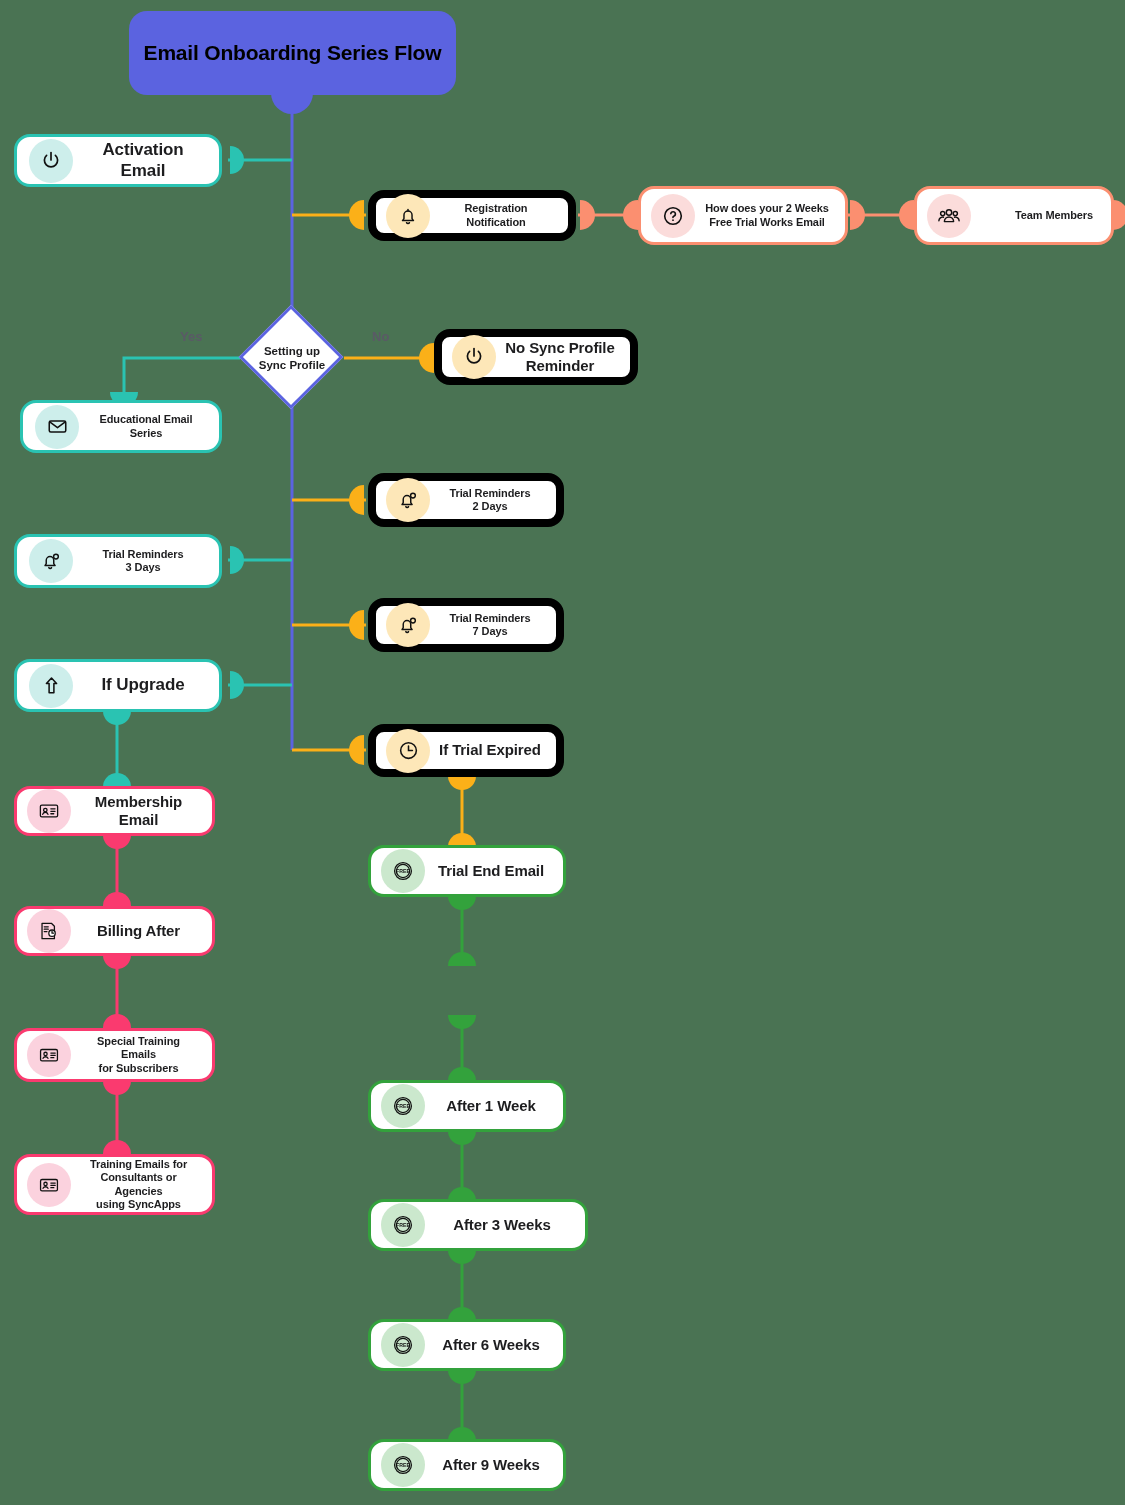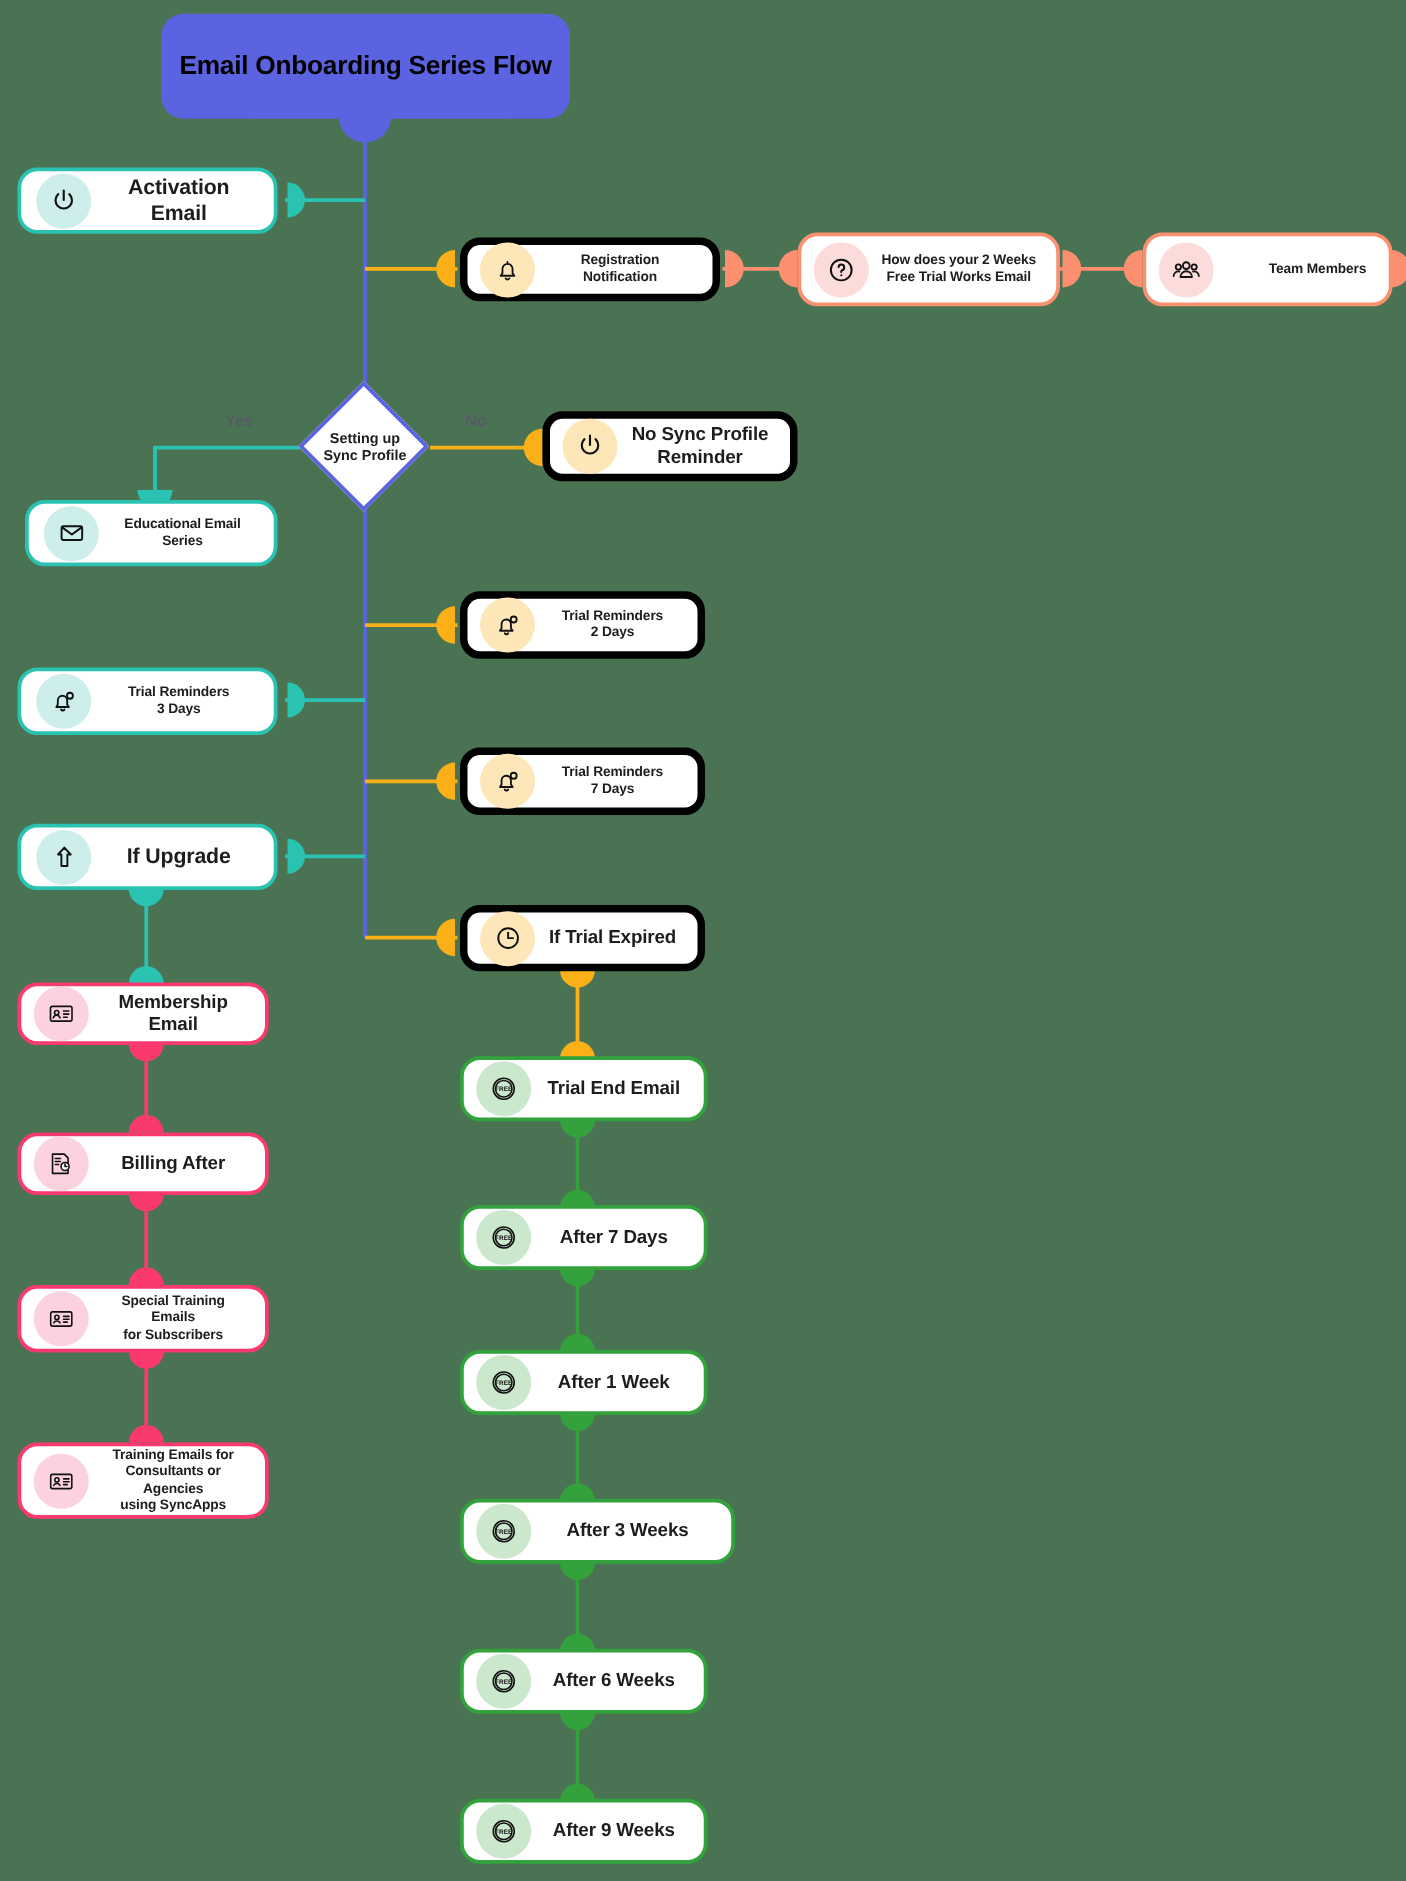--- a/index.html
+++ b/index.html
@@ -46,7 +46,7 @@
     padding: 0 14px 0 10px;
   }
   .node.c-teal   { border: 3px solid #2ac3b2; padding-left: 12px; }
-  .node.c-amber  { border: 6px solid #000000; }
+  .node.c-amber  { border: 8px solid #000000; }
   .node.c-coral  { border: 3px solid #fb8f70; }
   .node.c-pink   { border: 3px solid #fa3a6f; }
   .node.c-green  { border: 3px solid #33a23c; }

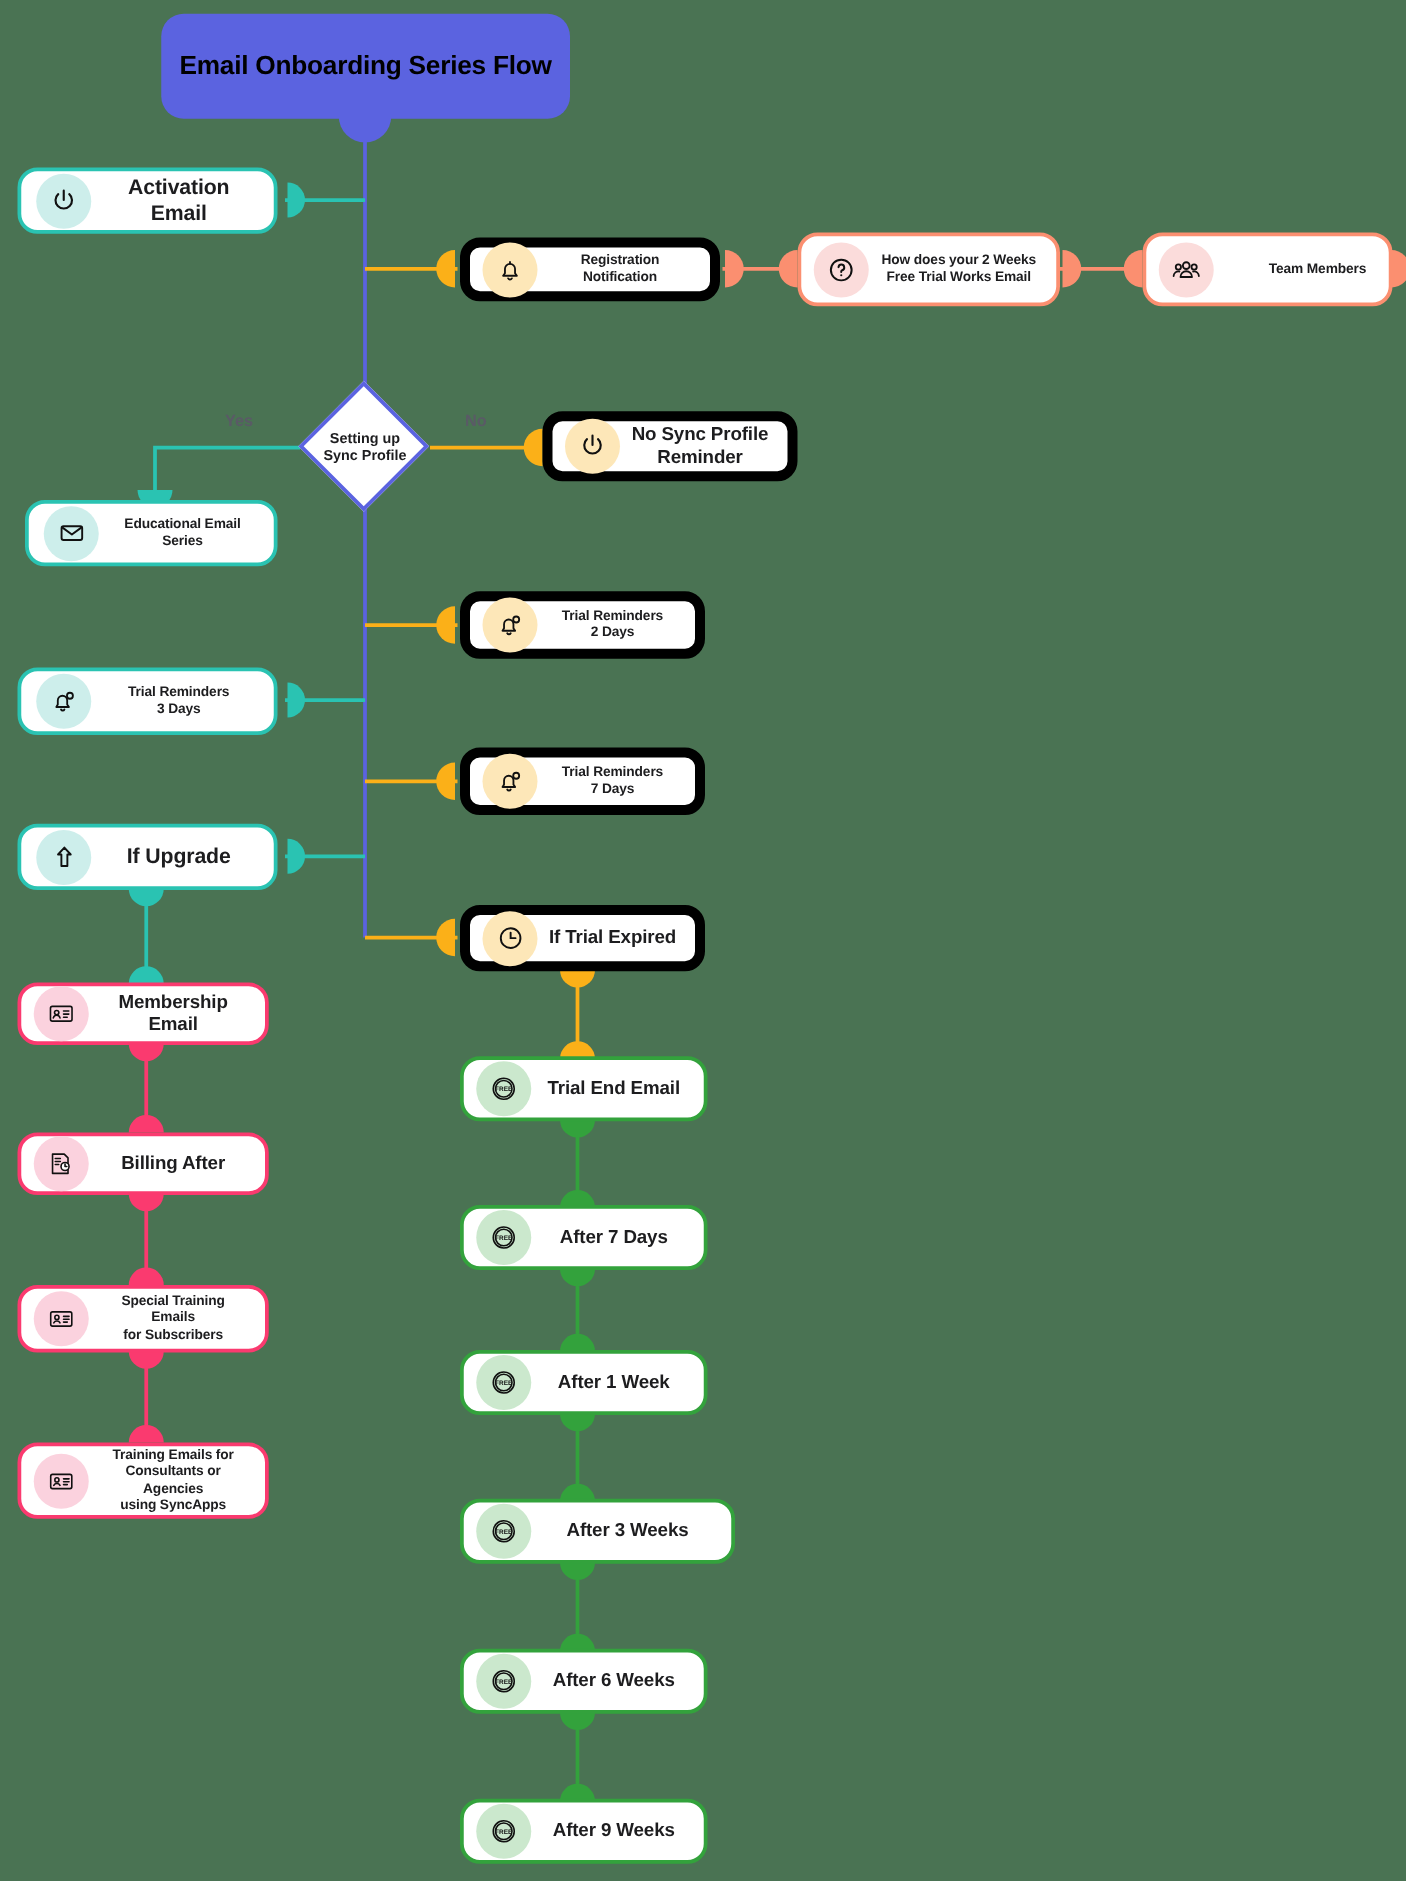--- a/index.html
+++ b/index.html
@@ -439,16 +439,6 @@
     <span class="node-label lbl-md">Trial End Email</span>
   </div>
 
-  <div class="node c-green" style="left:368px; top:964px; width:198px; height:52px;">
-    <span class="node-icon ic-green">
-      <svg width="24" height="24" viewBox="0 0 24 24" fill="none" stroke="#111" stroke-width="1.25">
-        <circle cx="12" cy="12" r="8.4"></circle>
-        <circle cx="12" cy="12" r="6.6"></circle>
-        <text x="12" y="14" font-size="5.2" font-family="Liberation Sans, sans-serif" font-weight="700" text-anchor="middle" fill="#111" stroke="none">FREE</text>
-      </svg>
-    </span>
-    <span class="node-label lbl-md">After 7 Days</span>
-  </div>
 
   <div class="node c-green" style="left:368px; top:1080px; width:198px; height:52px;">
     <span class="node-icon ic-green">

